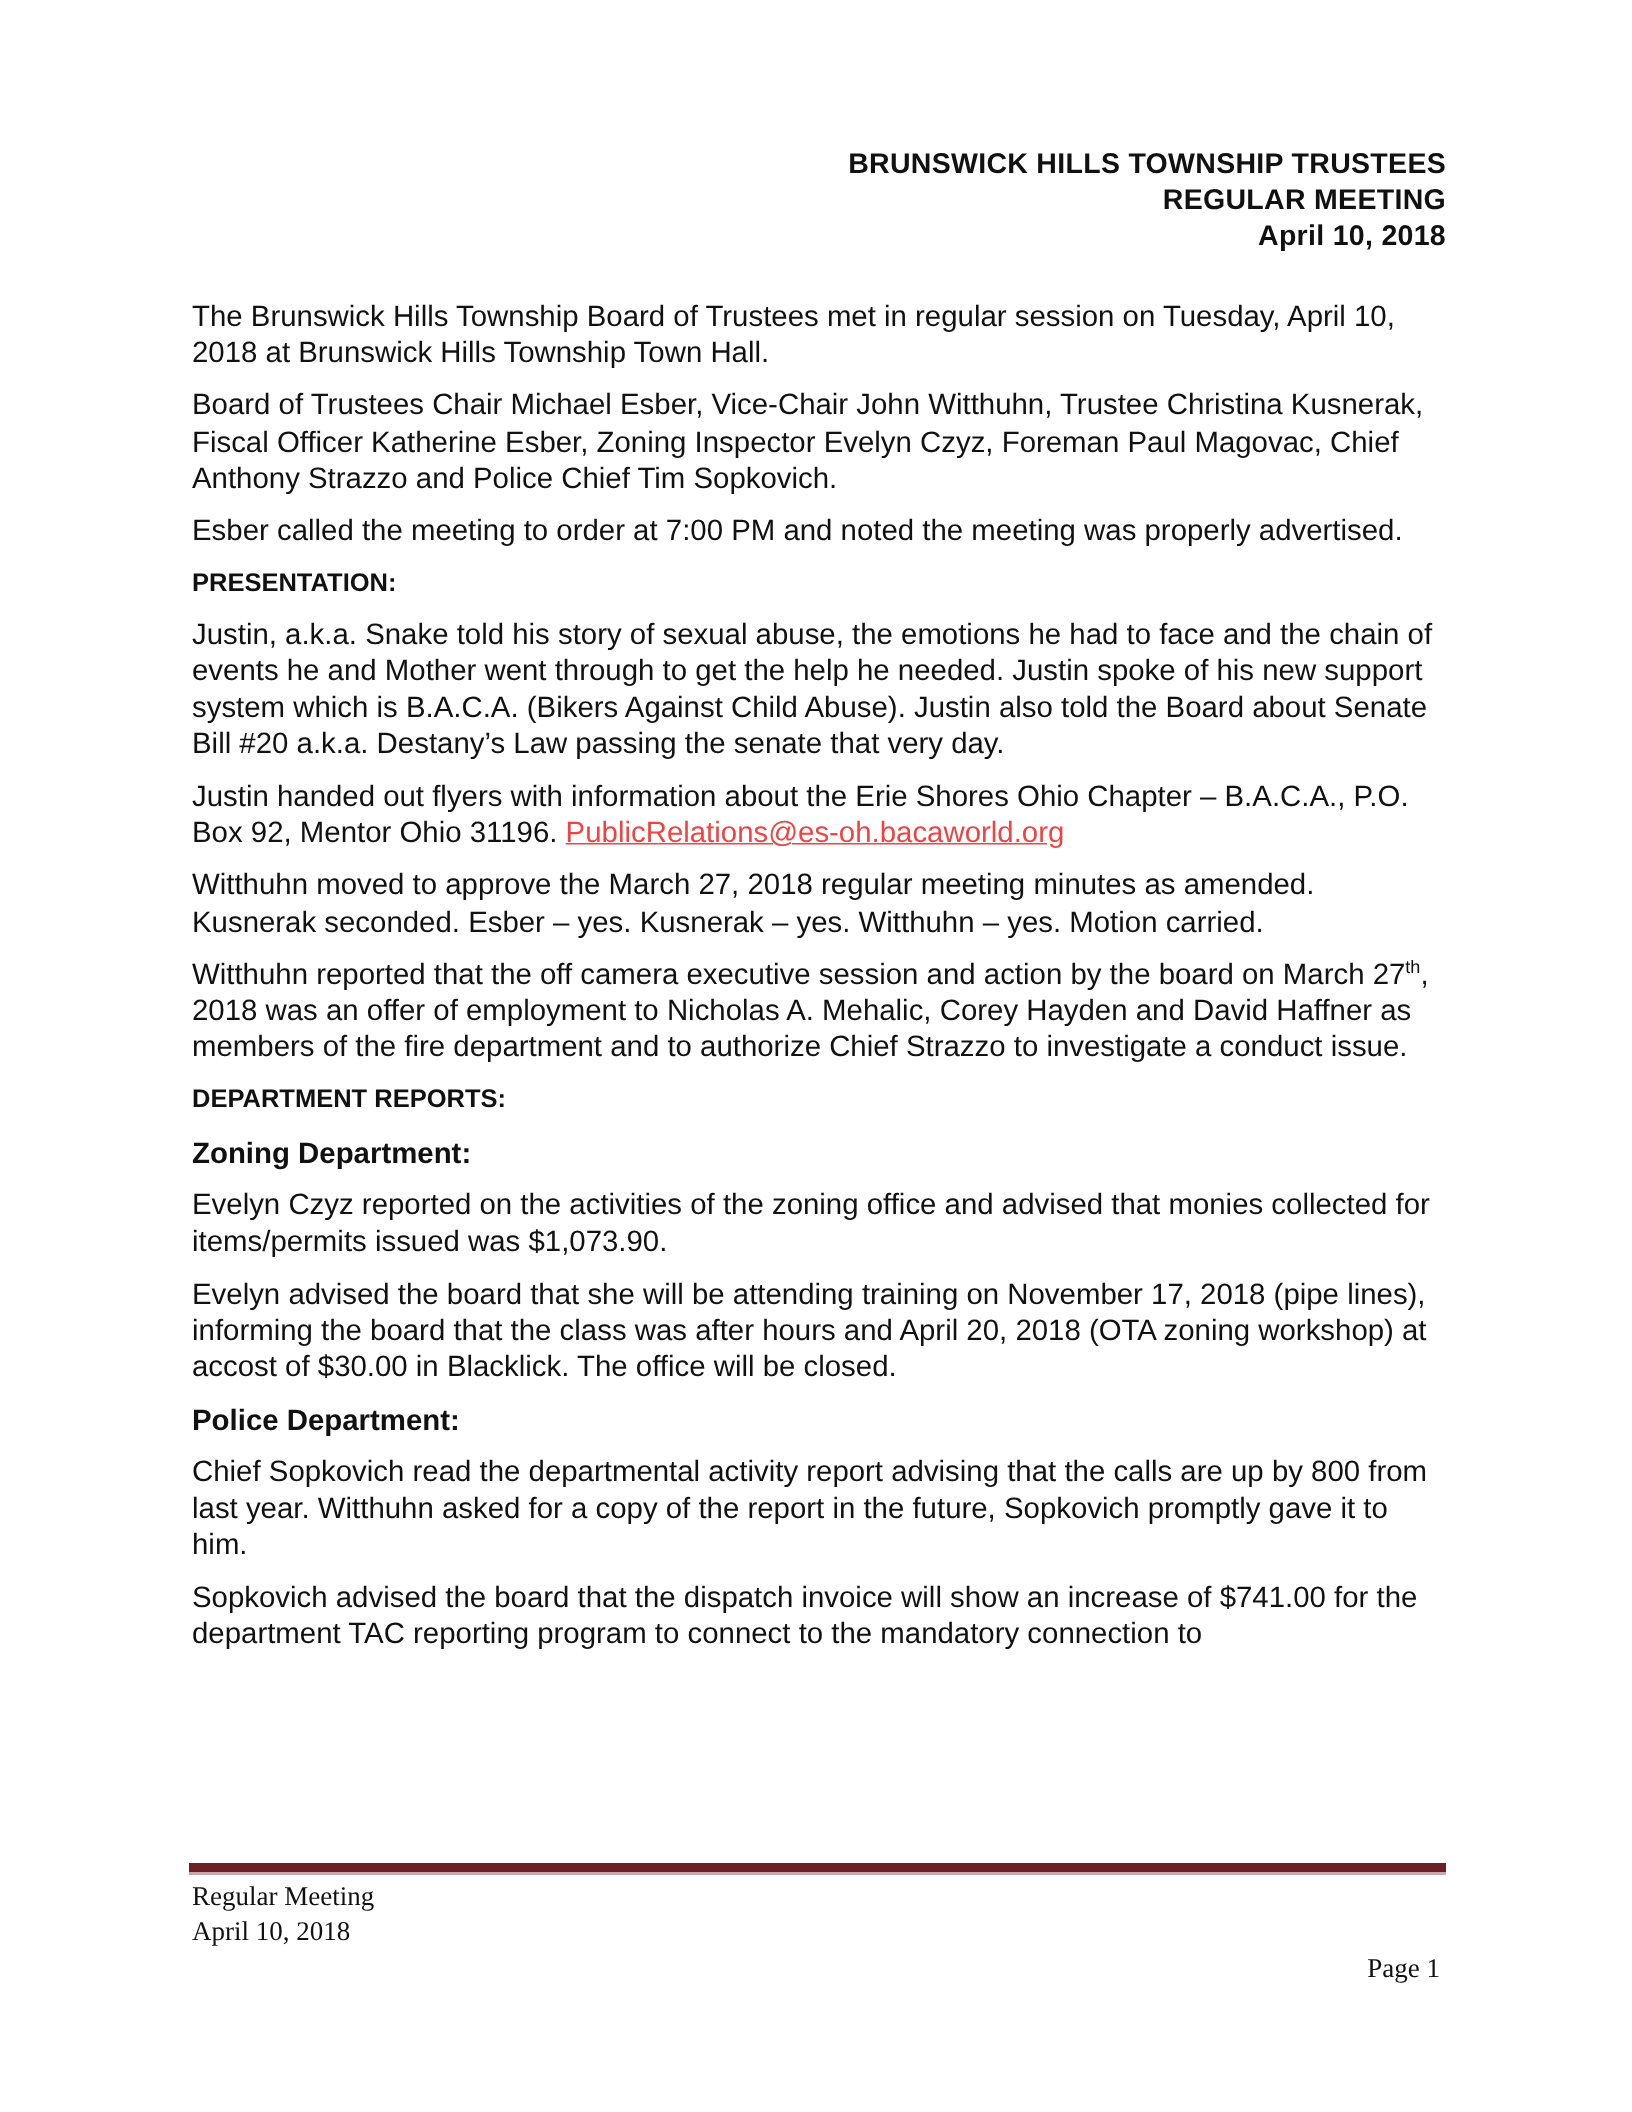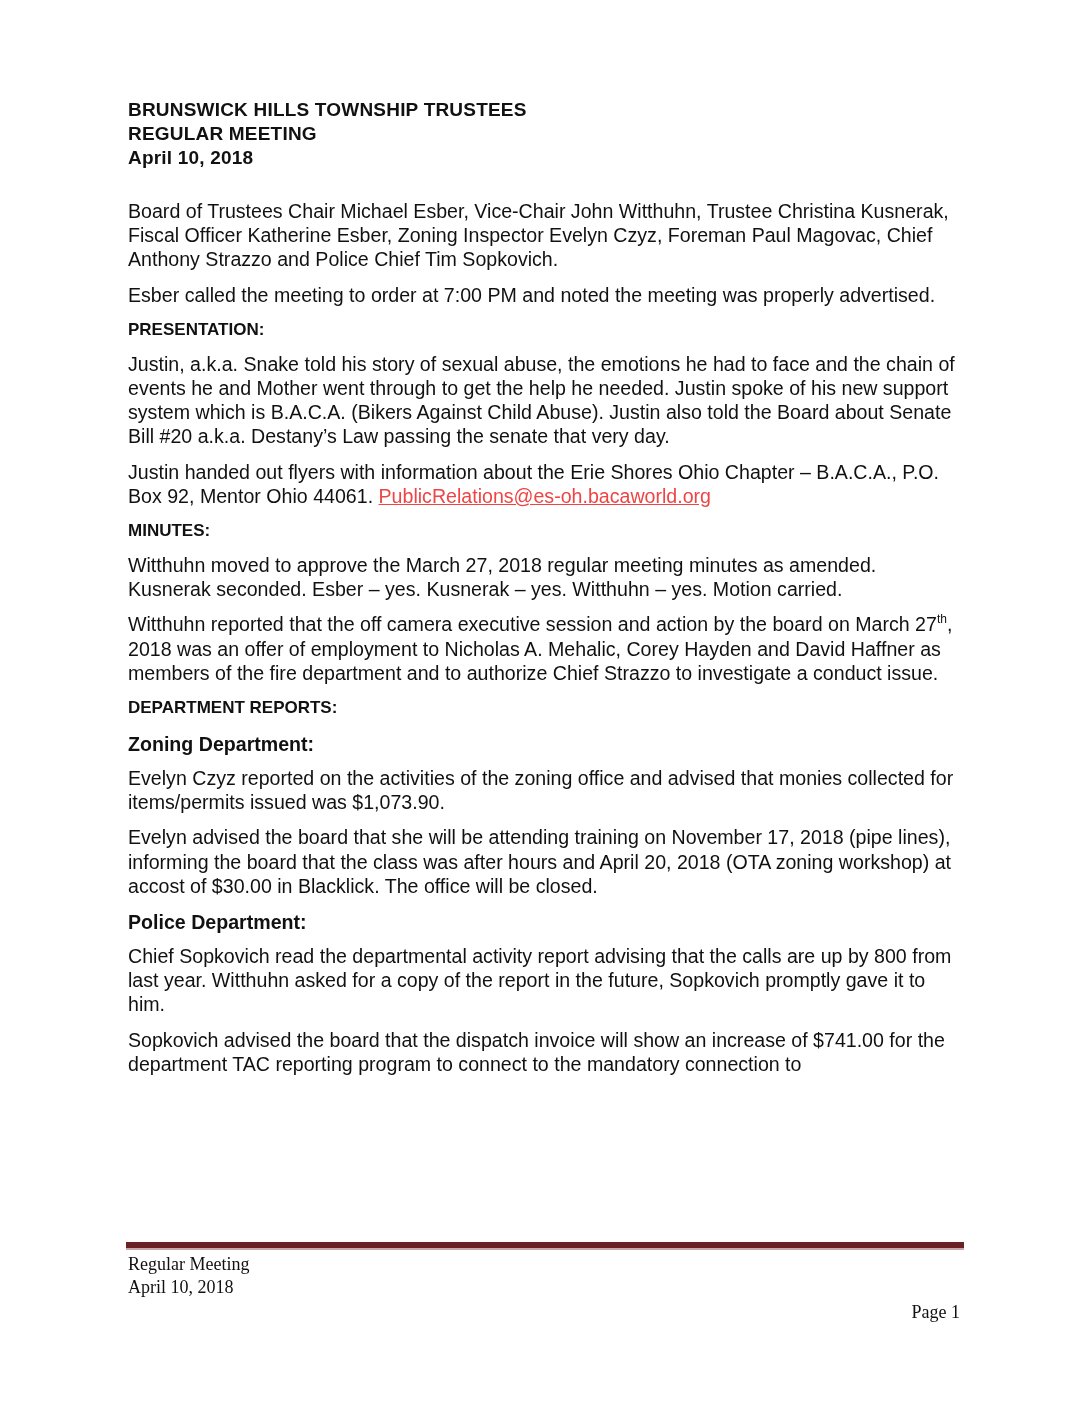--- a/index.html
+++ b/index.html
@@ -26,7 +26,7 @@
       top: 98px;
       left: 0;
       width: 836px;
-      text-align: left;
+      text-align: right;
       font-weight: bold;
       font-size: 19px;
       line-height: 24px;

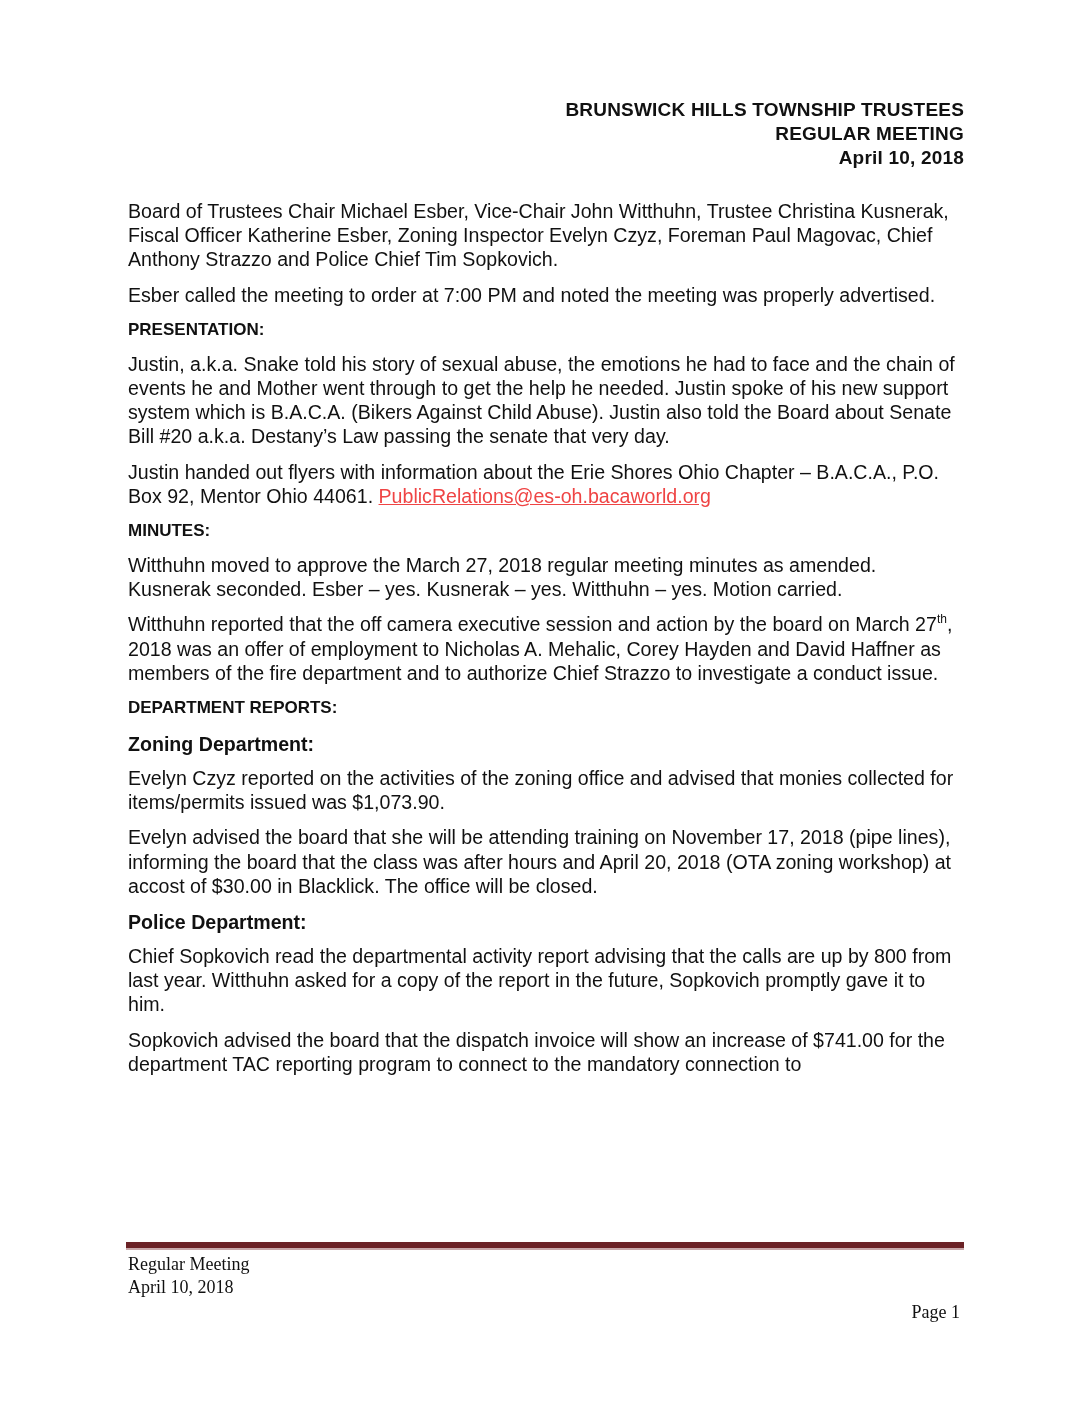--- a/index.html
+++ b/index.html
@@ -101,6 +101,7 @@
   </div>
 
   <div class="content">
+    <p>The Brunswick Hills Township Board of Trustees met in regular session on Tuesday, April 10, 2018 at Brunswick Hills Township Town Hall.</p>
     <p>Board of Trustees Chair Michael Esber, Vice-Chair John Witthuhn, Trustee Christina Kusnerak, Fiscal Officer Katherine Esber, Zoning Inspector Evelyn Czyz, Foreman Paul Magovac, Chief Anthony Strazzo and Police Chief Tim Sopkovich.</p>
     <p>Esber called the meeting to order at 7:00 PM and noted the meeting was properly advertised.</p>
 

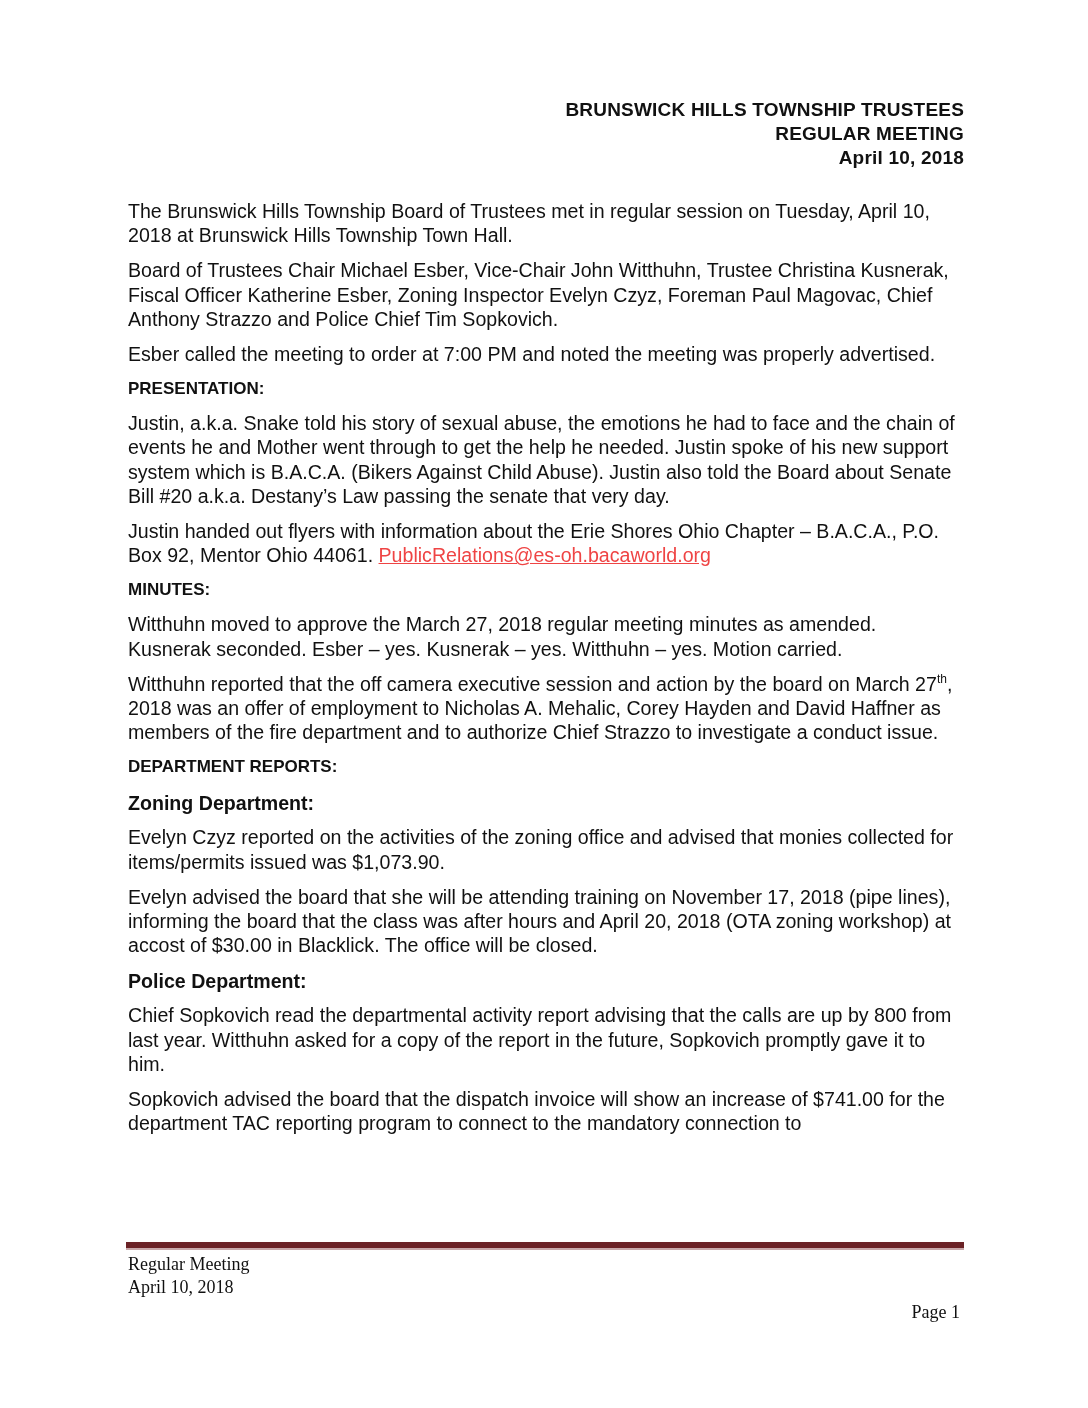--- a/index.html
+++ b/index.html
@@ -107,7 +107,7 @@
 
     <h2>PRESENTATION:</h2>
     <p>Justin, a.k.a. Snake told his story of sexual abuse, the emotions he had to face and the chain of events he and Mother went through to get the help he needed. Justin spoke of his new support system which is B.A.C.A. (Bikers Against Child Abuse). Justin also told the Board about Senate Bill #20 a.k.a. Destany’s Law passing the senate that very day.</p>
-    <p><span>Justin handed out flyers with information about the Erie Shores Ohio Chapter – B.A.C.A., P.O. Box 92, Mentor Ohio 44061. </span><a>PublicRelations@es-oh.bacaworld.org</a></p>
+    <p><span>Justin handed out flyers with information about the Erie Shores Ohio Chapter – B.A.C.A., P.O. Box 92, Mentor Ohio 31196. </span><a>PublicRelations@es-oh.bacaworld.org</a></p>
 
     <h2>MINUTES:</h2>
     <p>Witthuhn moved to approve the March 27, 2018 regular meeting minutes as amended. Kusnerak seconded. Esber – yes. Kusnerak – yes. Witthuhn – yes. Motion carried.</p>

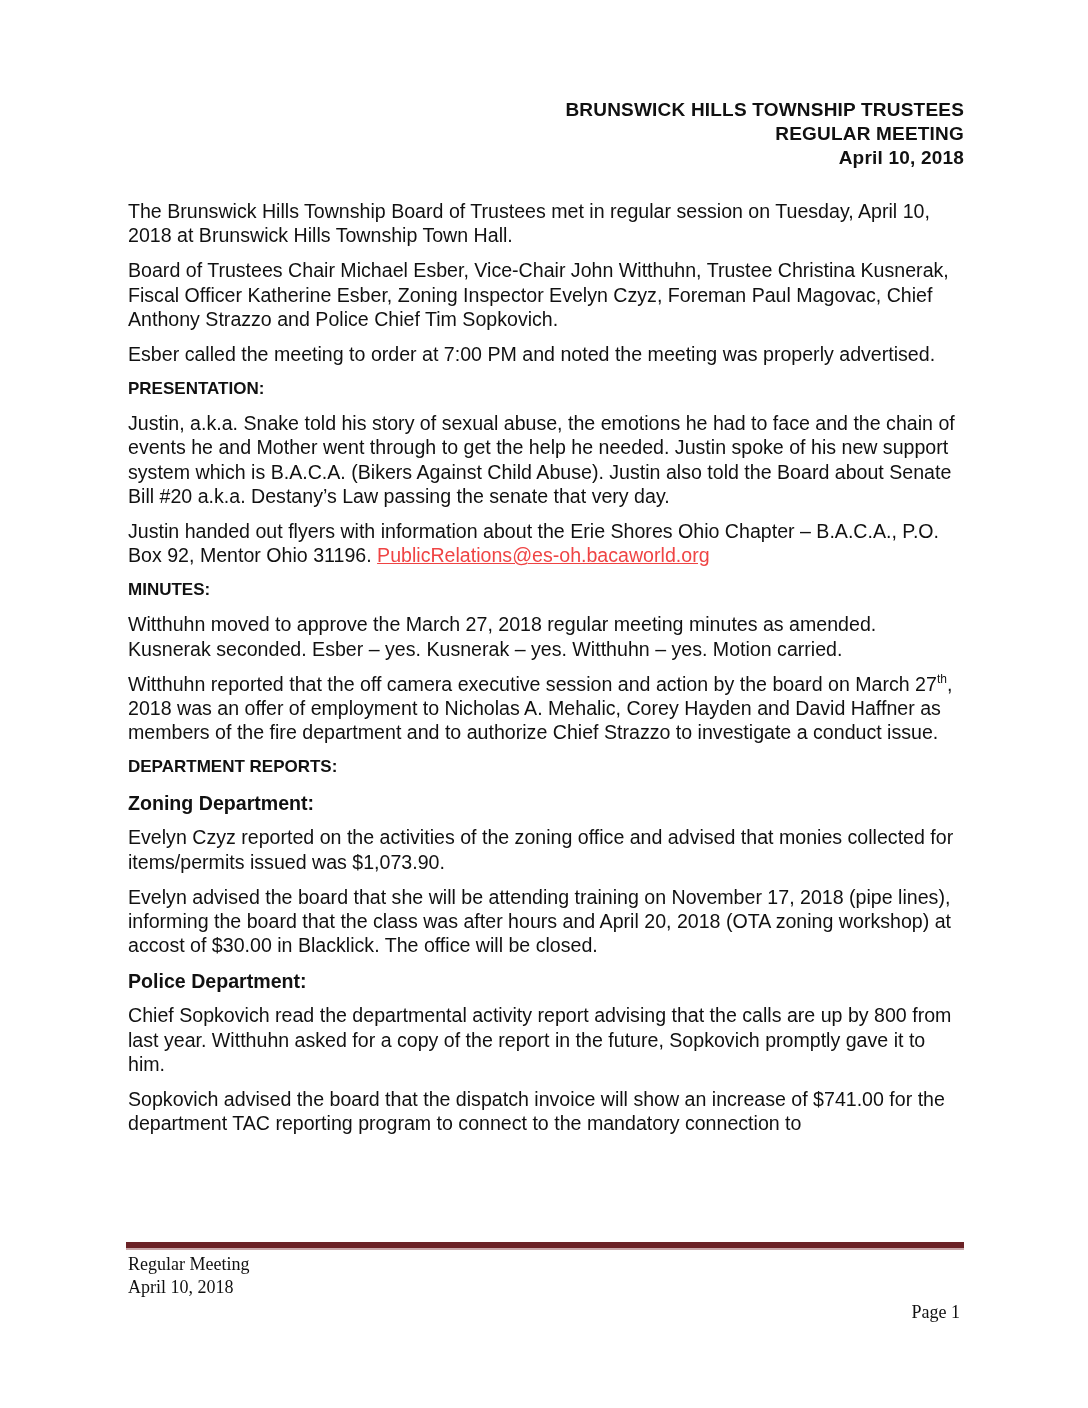--- a/index.html
+++ b/index.html
@@ -109,7 +109,6 @@
     <p>Justin, a.k.a. Snake told his story of sexual abuse, the emotions he had to face and the chain of events he and Mother went through to get the help he needed. Justin spoke of his new support system which is B.A.C.A. (Bikers Against Child Abuse). Justin also told the Board about Senate Bill #20 a.k.a. Destany’s Law passing the senate that very day.</p>
     <p><span>Justin handed out flyers with information about the Erie Shores Ohio Chapter – B.A.C.A., P.O. Box 92, Mentor Ohio 31196. </span><a>PublicRelations@es-oh.bacaworld.org</a></p>
 
-    <h2>MINUTES:</h2>
     <p>Witthuhn moved to approve the March 27, 2018 regular meeting minutes as amended. Kusnerak seconded. Esber – yes. Kusnerak – yes. Witthuhn – yes. Motion carried.</p>
     <p><span>Witthuhn reported that the off camera executive session and action by the board on March 27</span><sup>th</sup><span>, 2018 was an offer of employment to Nicholas A. Mehalic, Corey Hayden and David Haffner as members of the fire department and to authorize Chief Strazzo to investigate a conduct issue.</span></p>
 

